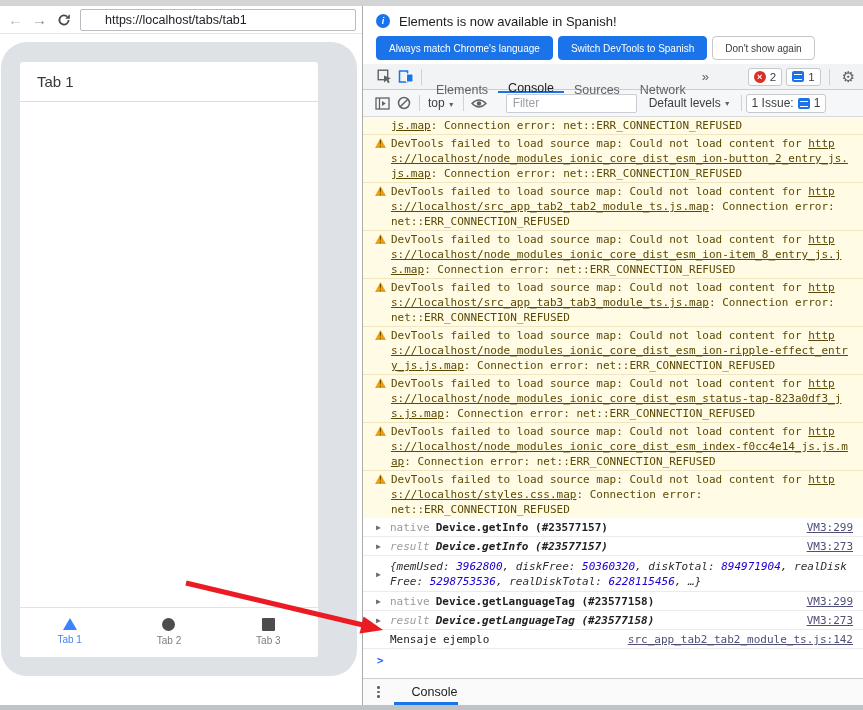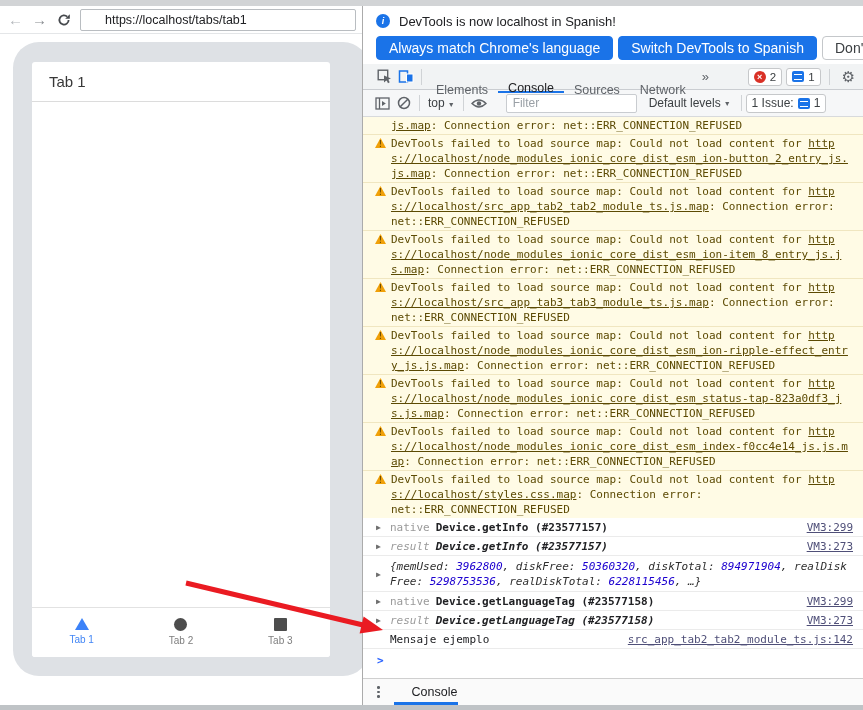--- a/index.html
+++ b/index.html
@@ -168,7 +168,7 @@
 
   <div class="infobar">
     <span class="info-icon">i</span>
-    <span class="infobar-text">DevTools is now localhost in Spanish!</span>
+    <span class="infobar-text">Elements is now available in Spanish!</span>
   </div>
 
   <div class="lang-row">

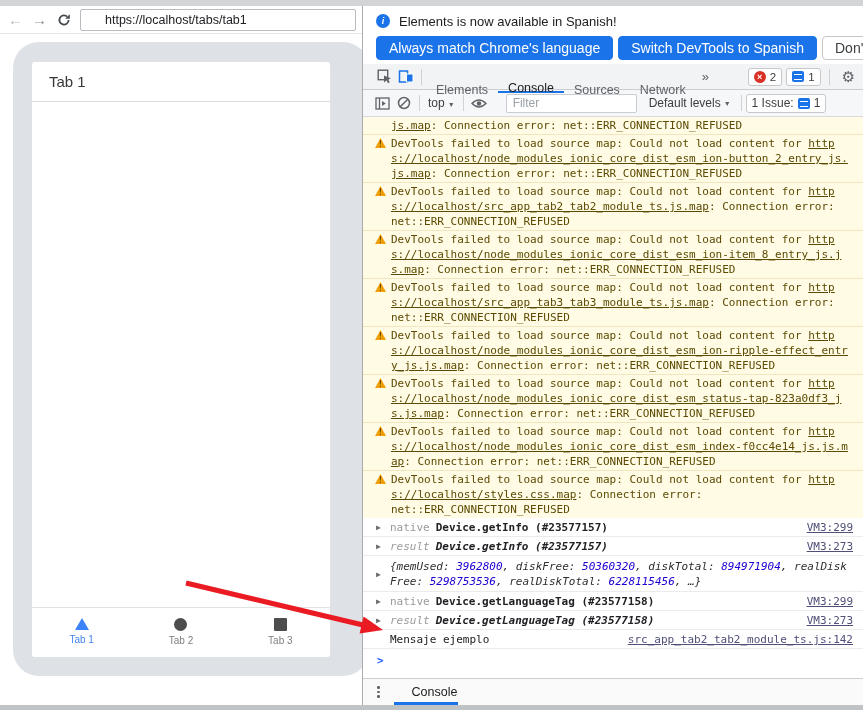--- a/index.html
+++ b/index.html
@@ -52,7 +52,7 @@
                font-size:9px; font-weight:bold; font-style:italic; text-align:center; line-height:14px; }
   .infobar-text { font-size:13px; color:#202124; }
   .lang-row { height:28px; display:flex; gap:5px; padding-left:13px; align-items:flex-start; }
-  .btn { height:24px; border-radius:4px; font-size:14px; padding:0 12px; line-height:23px;
+  .btn { height:24px; border-radius:4px; font-size:10px; padding:0 12px; line-height:23px;
          cursor:pointer; white-space:nowrap; }
   .btn-blue { background:#1a73e8; color:#fff; border:1px solid #1a73e8; }
   .btn-plain { background:#fff; color:#3c4043; border:1px solid #c4c7ca; }

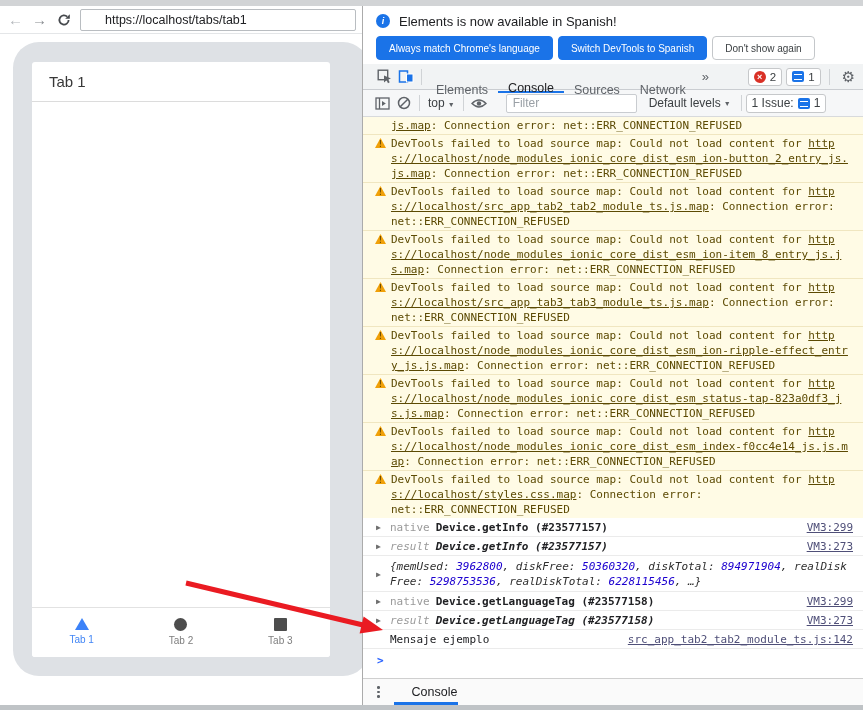--- a/index.html
+++ b/index.html
@@ -23,7 +23,7 @@
              white-space:nowrap; overflow:hidden; }
 
   
-  .device { position:absolute; left:13px; top:36px; width:356px; height:634px;
+  .device { position:absolute; left:1px; top:36px; width:356px; height:634px;
             background:#dee1e5; border-radius:26px; }
   .screen { position:absolute; left:19px; top:20px; width:298px; height:595px;
             background:#fff; border-radius:3px; overflow:hidden; }

